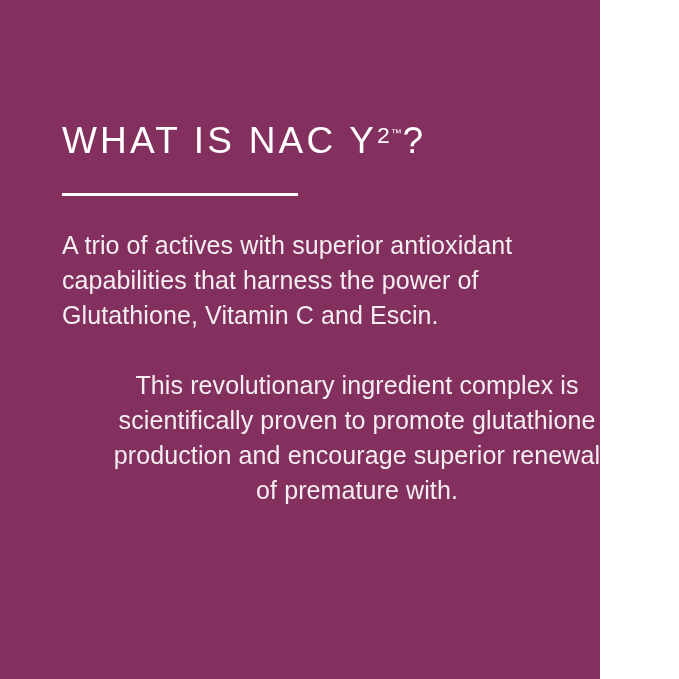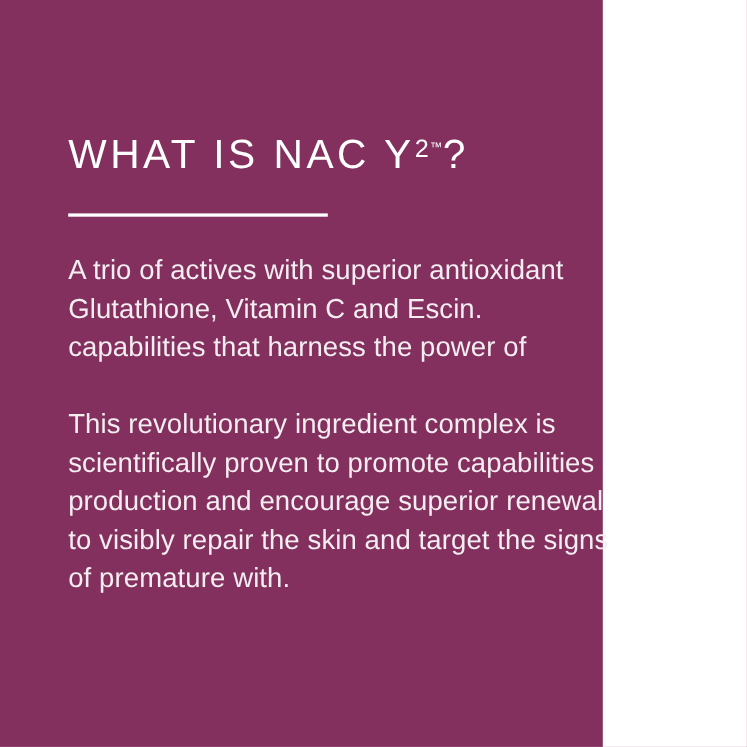--- a/index.html
+++ b/index.html
@@ -17,7 +17,7 @@
 
   .panel {
     position: relative;
-    width: 548px;
+    width: 600px;
     height: 679px;
     background: #83305f;
     box-sizing: border-box;

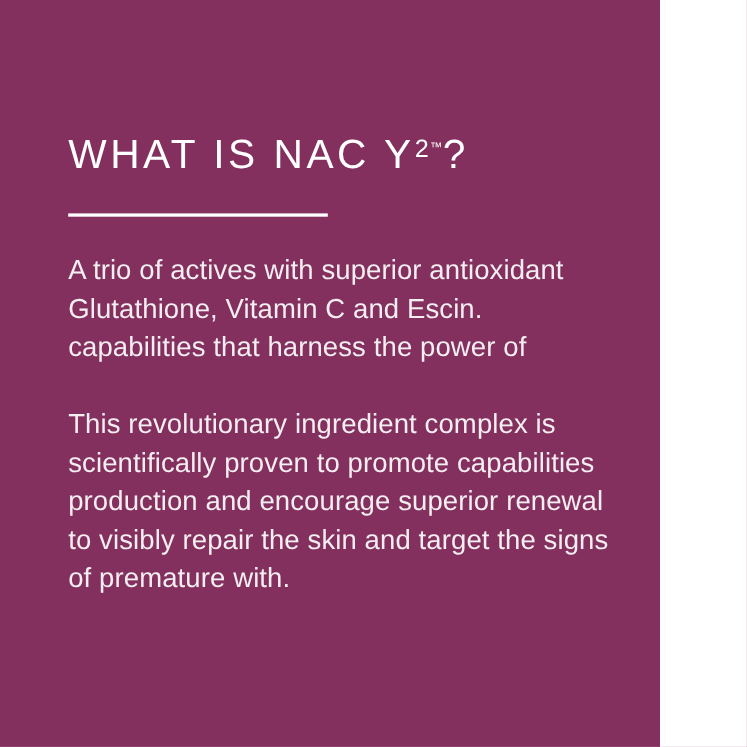--- a/index.html
+++ b/index.html
@@ -105,8 +105,8 @@
 
       <p class="para" style="color: rgb(244, 238, 241);">
         <span class="line">A trio of actives with superior antioxidant</span>
+        <span class="line">capabilities that harness the power of</span>
         <span class="line">Glutathione, Vitamin C and Escin.</span>
-        <span class="line">capabilities that harness the power of</span>
       </p>
 
       <p class="para" style="color: rgb(244, 238, 241);">

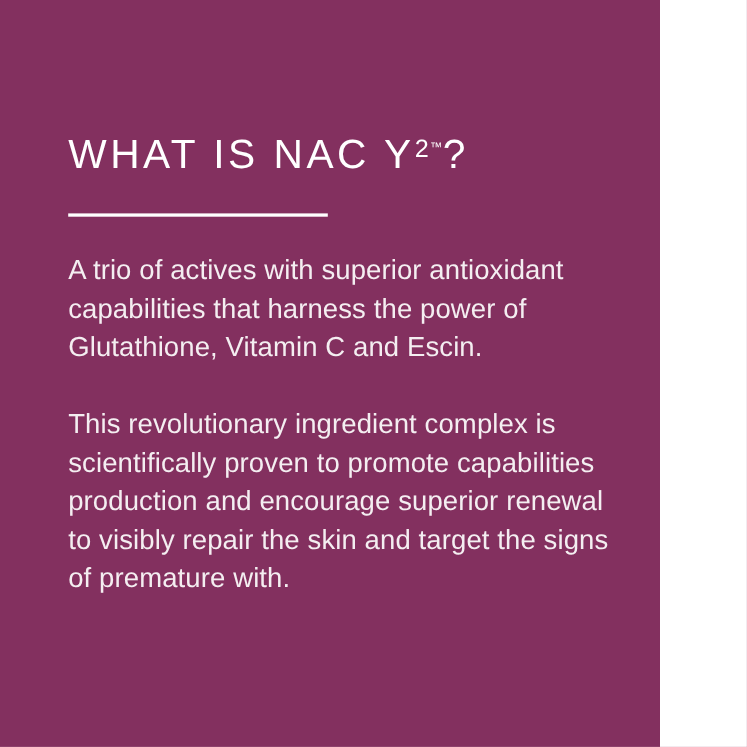--- a/index.html
+++ b/index.html
@@ -109,7 +109,7 @@
         <span class="line">Glutathione, Vitamin C and Escin.</span>
       </p>
 
-      <p class="para" style="color: rgb(244, 238, 241);">
+      <p class="para" style="color: rgb(244, 238, 241); text-align: center;">
         <span class="line">This revolutionary ingredient complex is</span>
         <span class="line">scientifically proven to promote capabilities</span>
         <span class="line">production and encourage superior renewal</span>

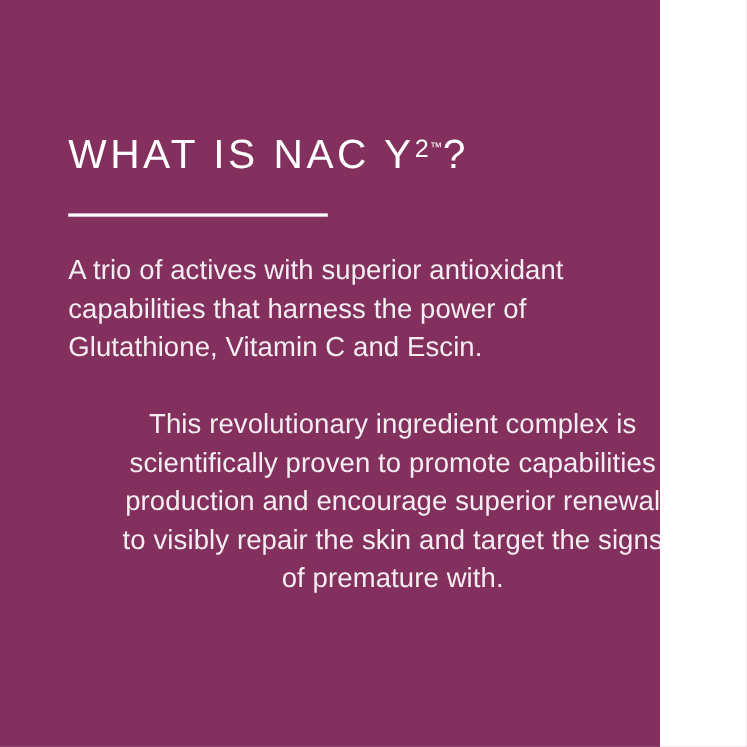--- a/index.html
+++ b/index.html
@@ -111,7 +111,7 @@
 
       <p class="para" style="color: rgb(244, 238, 241); text-align: center;">
         <span class="line">This revolutionary ingredient complex is</span>
-        <span class="line">scientifically proven to promote capabilities</span>
+        <span class="line">scientifically proven to promote glutathione</span>
         <span class="line">production and encourage superior renewal</span>
         <span class="line">to visibly repair the skin and target the signs</span>
         <span class="line">of premature with.</span>

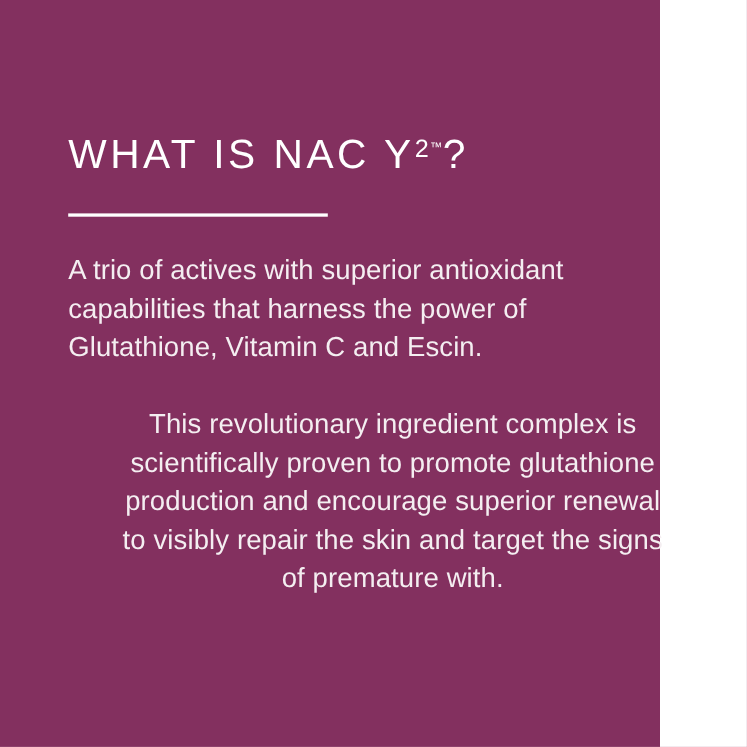--- a/index.html
+++ b/index.html
@@ -113,7 +113,6 @@
         <span class="line">This revolutionary ingredient complex is</span>
         <span class="line">scientifically proven to promote glutathione</span>
         <span class="line">production and encourage superior renewal</span>
-        <span class="line">to visibly repair the skin and target the signs</span>
         <span class="line">of premature with.</span>
       </p>
 

